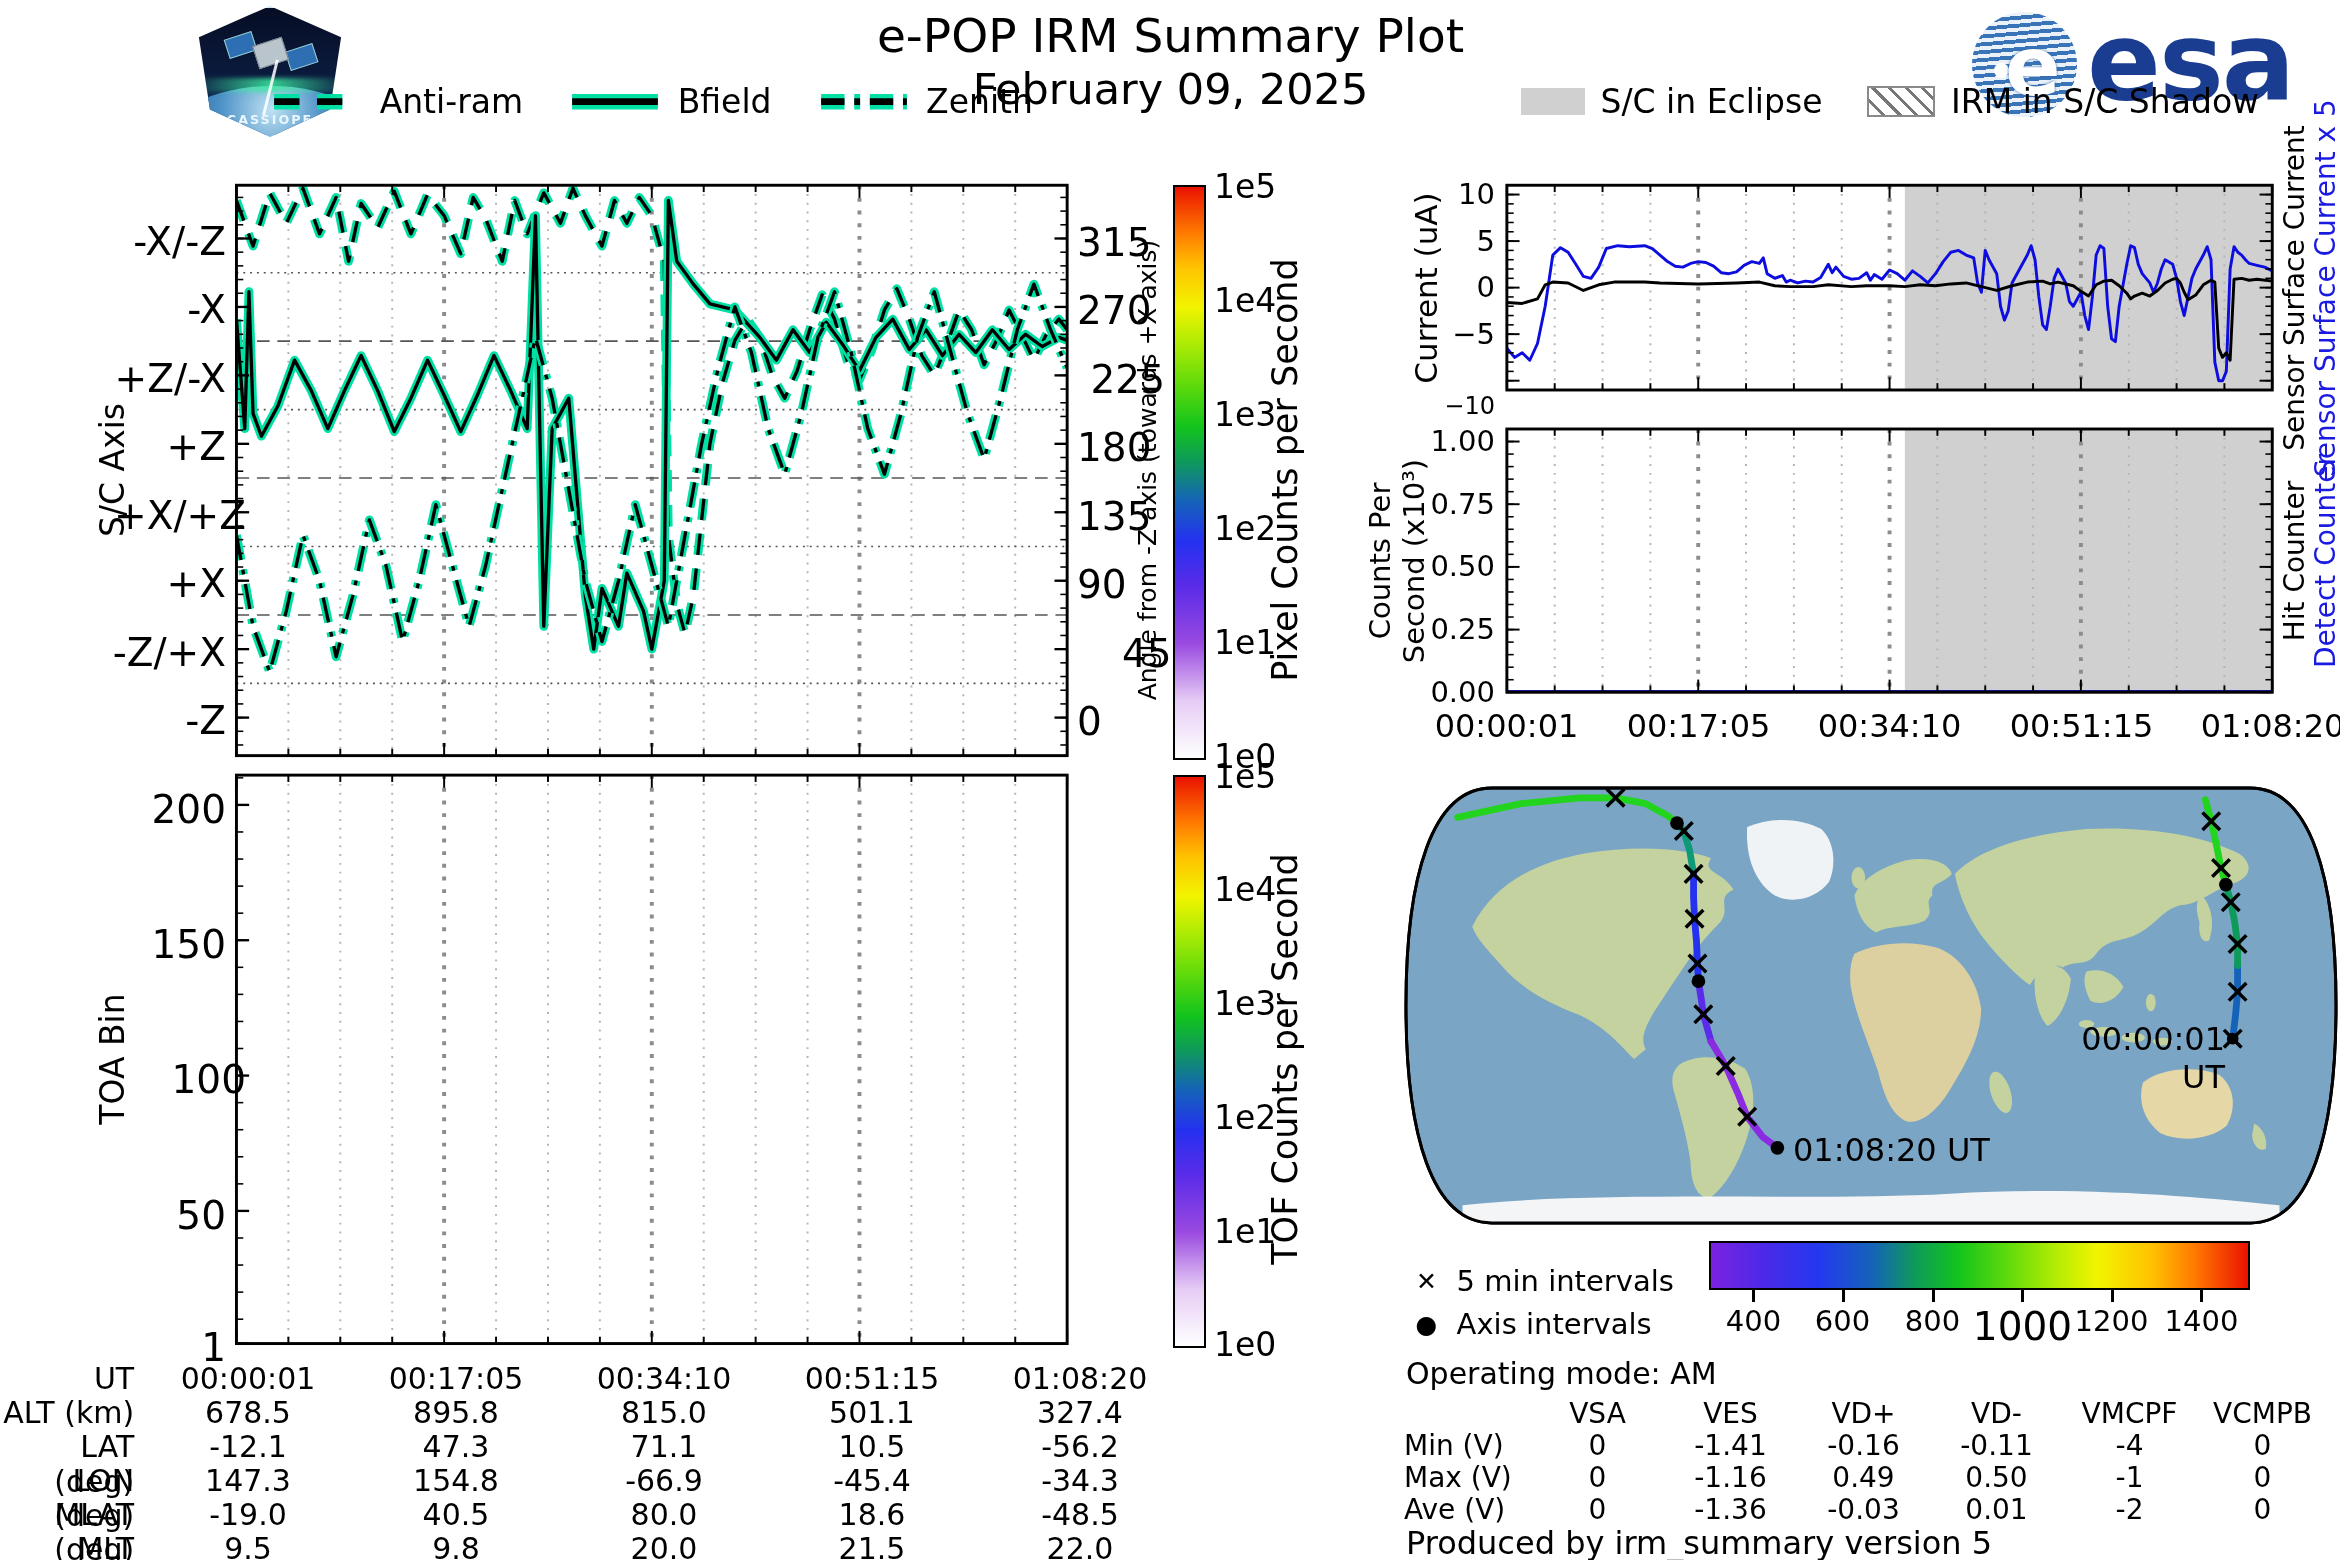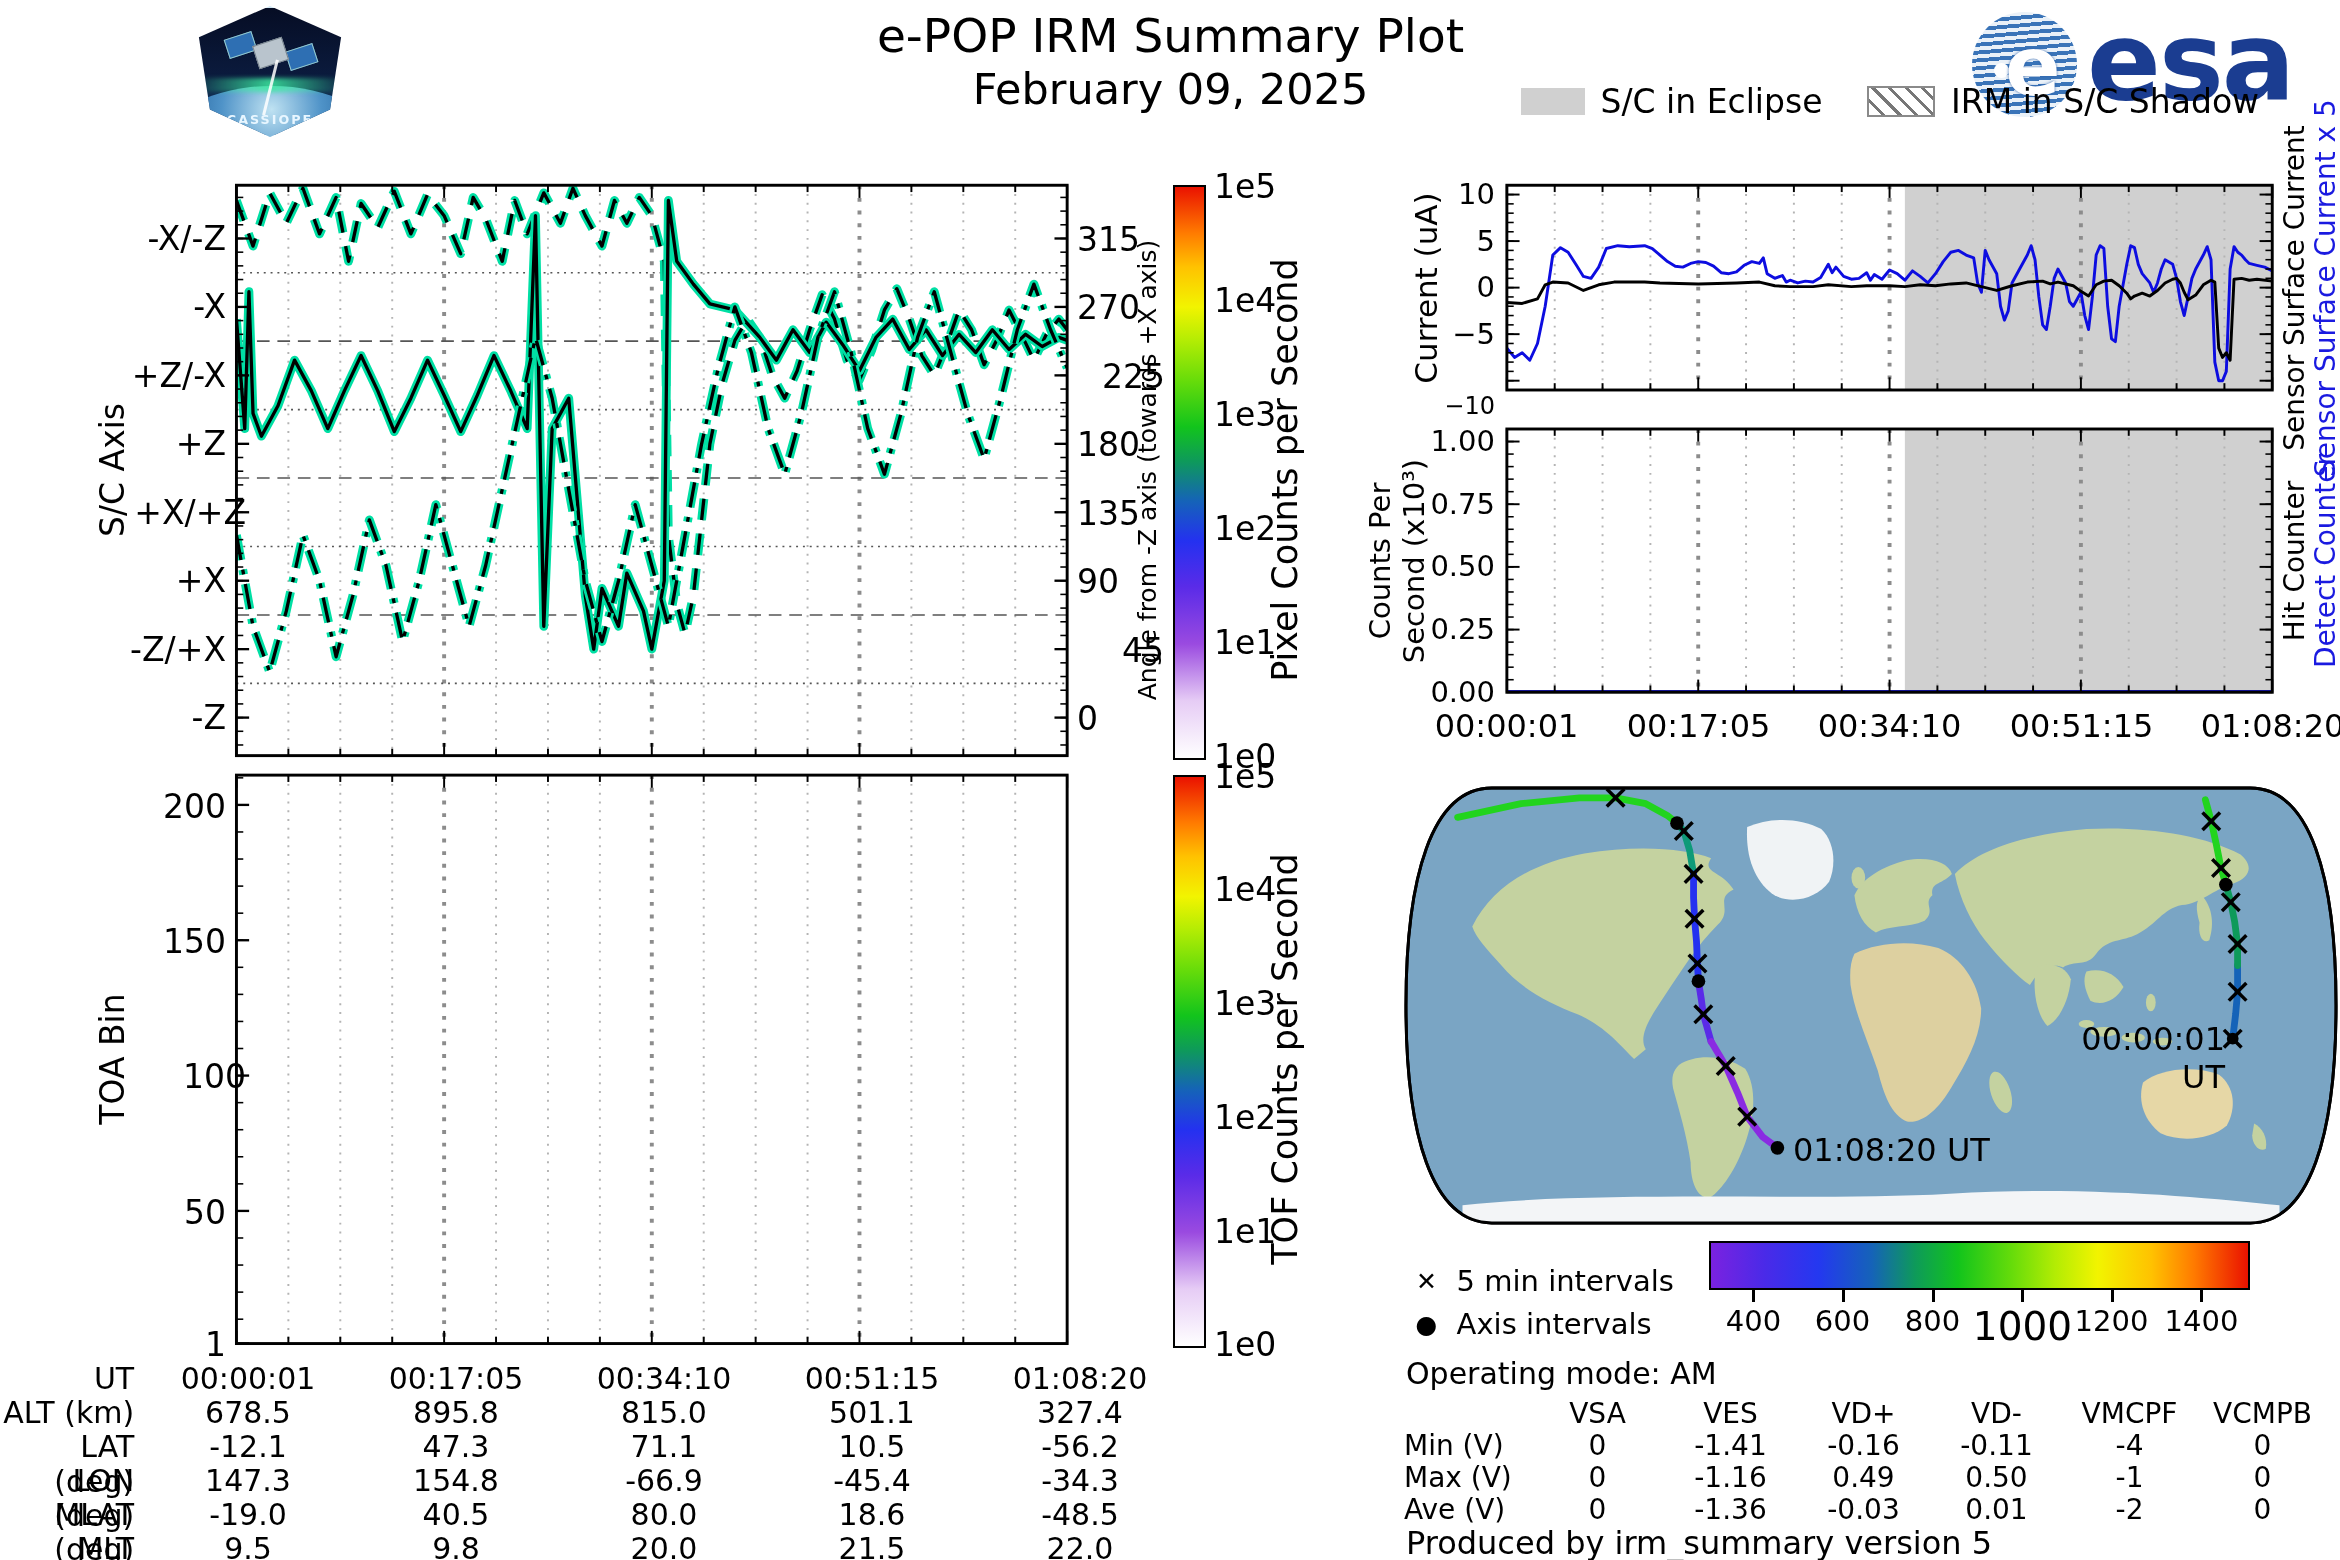--- a/index.html
+++ b/index.html
@@ -104,6 +104,29 @@
     <div class="word">esa</div>
   </div>
 
+  <div id="legend-left" class="abs legend-row">
+    <div class="legend-item">
+      <svg width="94" height="23.4" viewBox="0 0 96 24">
+        <line x1="4" y1="12" x2="92" y2="12" stroke="#00dfa4" stroke-width="16" stroke-dasharray="26 18"></line>
+        <line x1="4" y1="12" x2="92" y2="12" stroke="#000" stroke-width="7" stroke-dasharray="26 18"></line>
+      </svg>
+      <span>Anti-ram</span>
+    </div>
+    <div class="legend-item">
+      <svg width="94" height="23.4" viewBox="0 0 96 24">
+        <line x1="4" y1="12" x2="92" y2="12" stroke="#00dfa4" stroke-width="16"></line>
+        <line x1="4" y1="12" x2="92" y2="12" stroke="#000" stroke-width="7"></line>
+      </svg>
+      <span>Bfield</span>
+    </div>
+    <div class="legend-item">
+      <svg width="94" height="23.4" viewBox="0 0 96 24">
+        <line x1="4" y1="12" x2="92" y2="12" stroke="#00dfa4" stroke-width="16" stroke-dasharray="24 10 6 10"></line>
+        <line x1="4" y1="12" x2="92" y2="12" stroke="#000" stroke-width="7" stroke-dasharray="24 10 6 10"></line>
+      </svg>
+      <span>Zenith</span>
+    </div>
+  </div>
 
   <div id="legend-right" class="abs legend-row">
     <div class="legend-item">

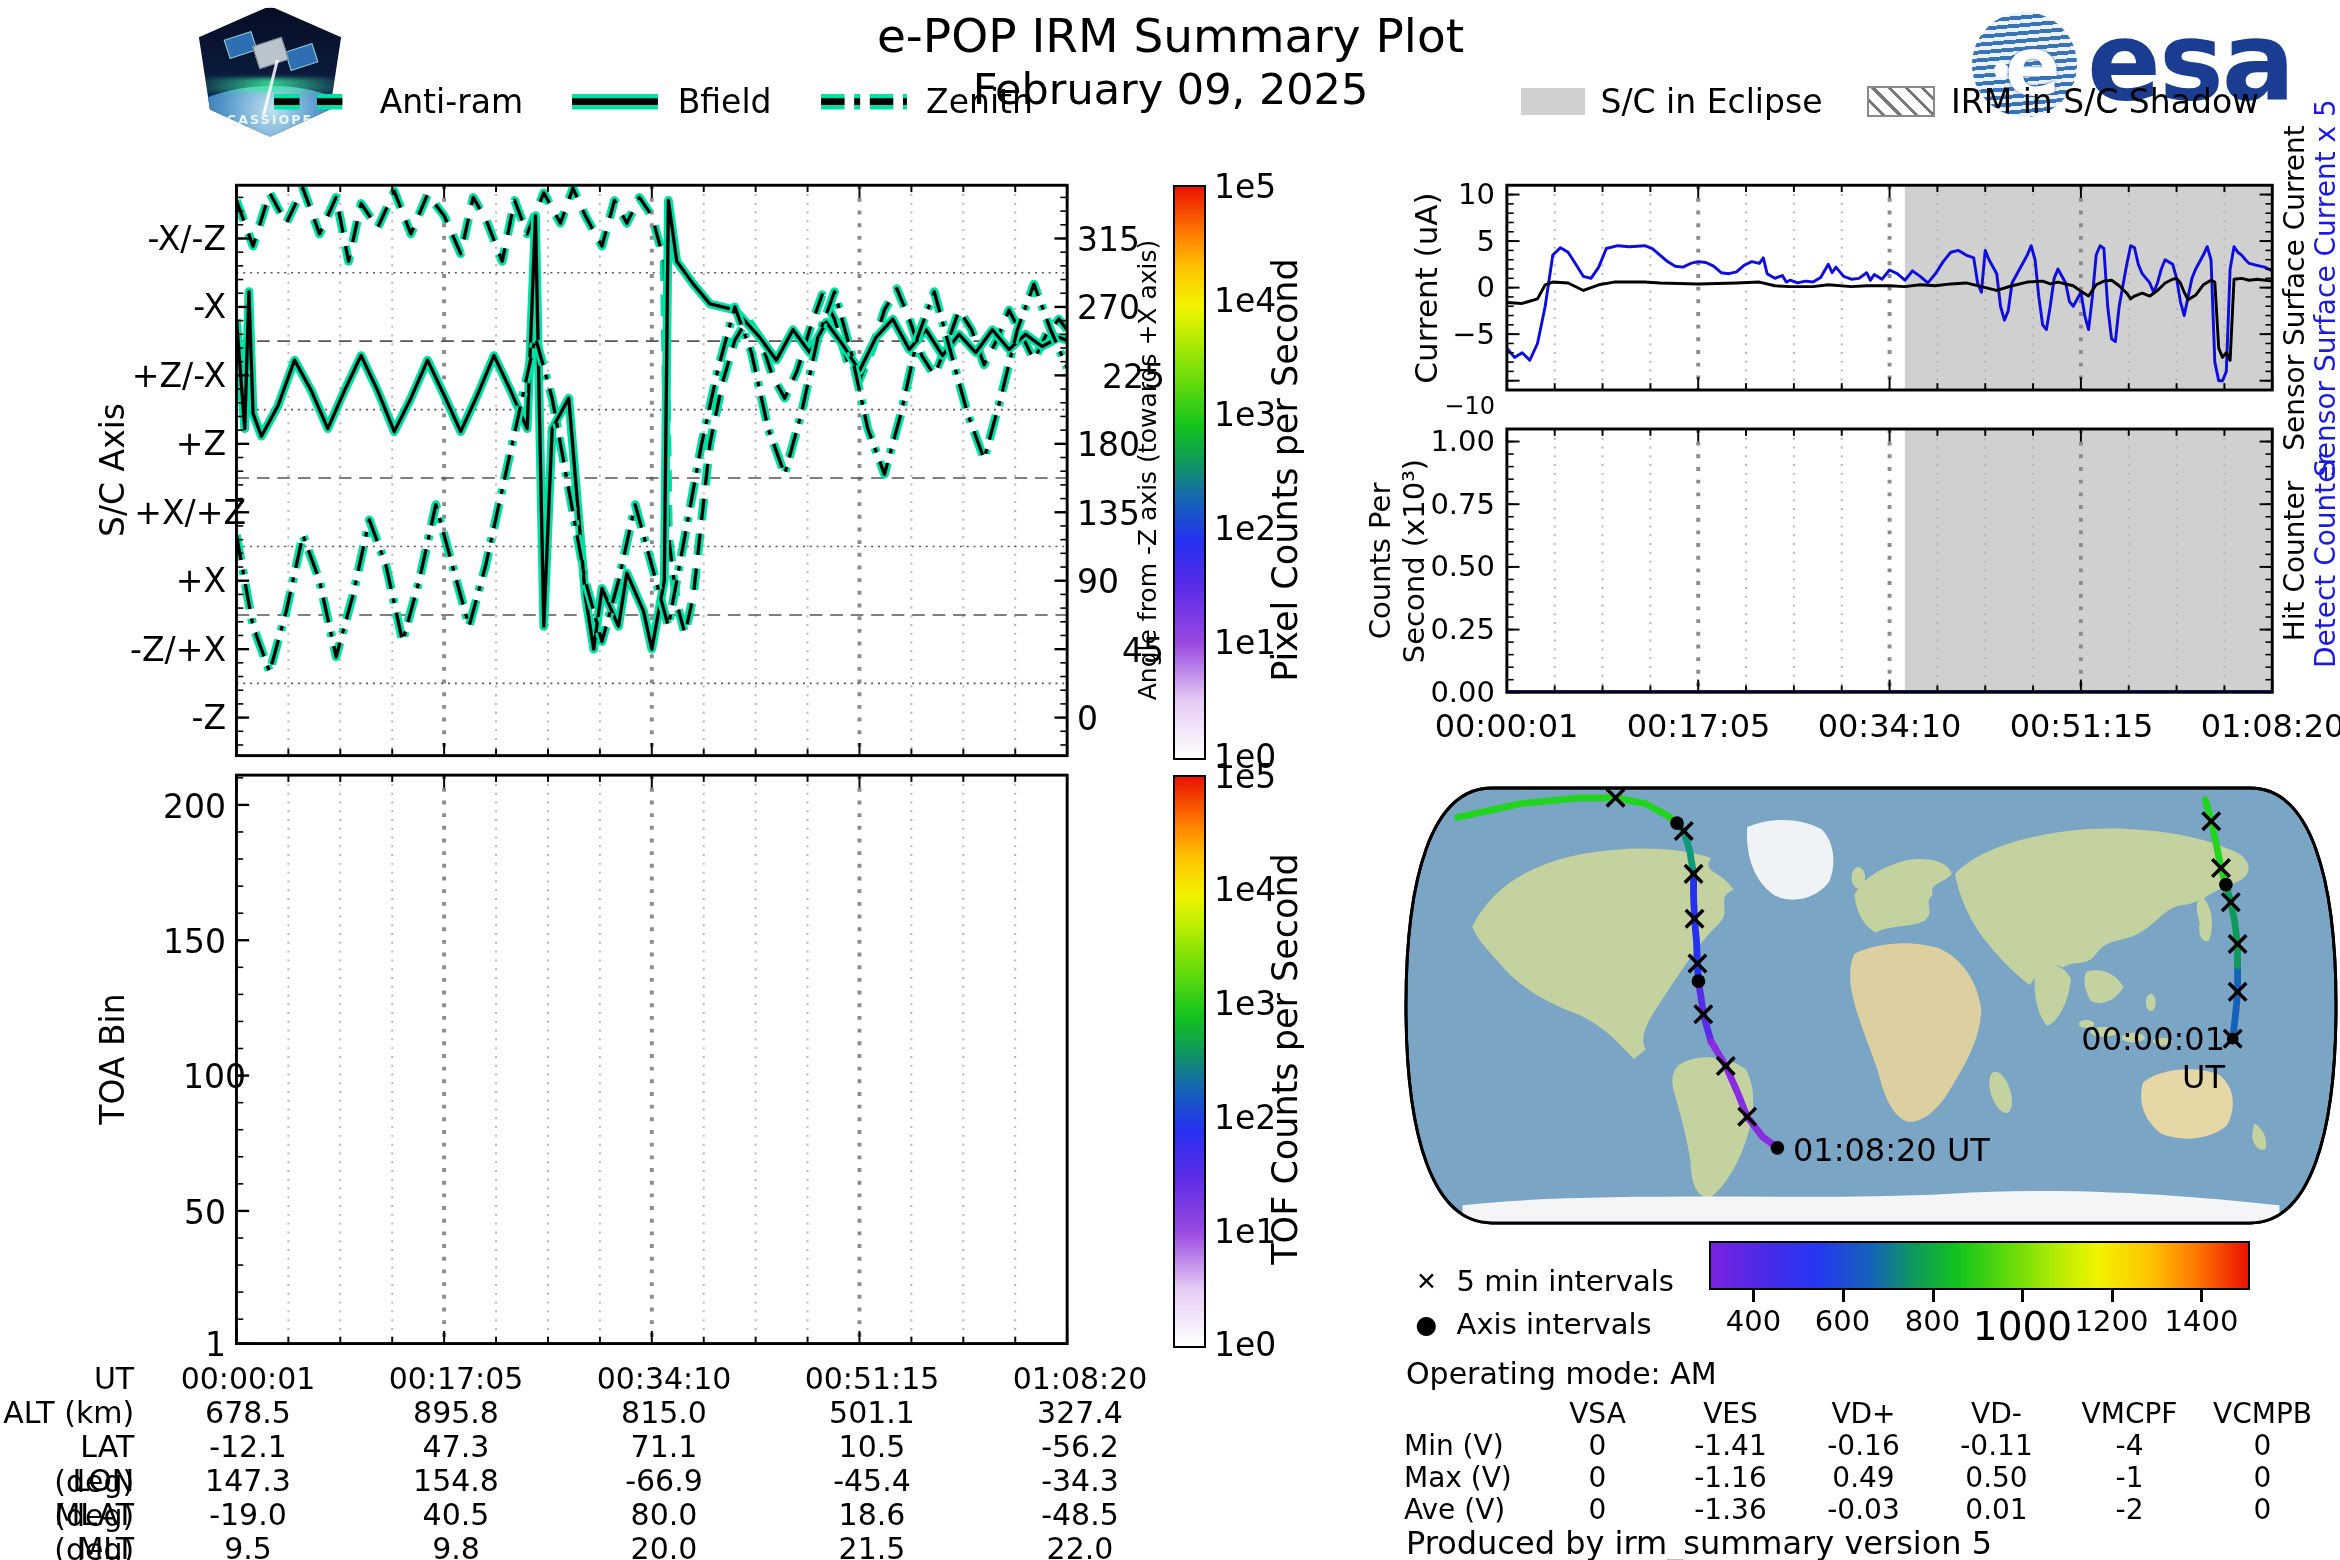--- a/index.html
+++ b/index.html
@@ -52,7 +52,7 @@
   .ylab{font-size:33px;}
   .ylab-sm{font-size:25px;}
   .cb-lab{font-size:35px;}
-  .tick-label{position:absolute;font-size:33px;line-height:1;}
+  .tick-label{position:absolute;font-size:39px;line-height:1;}
   .blue-t{color:#1a1ae0;}
 
   

